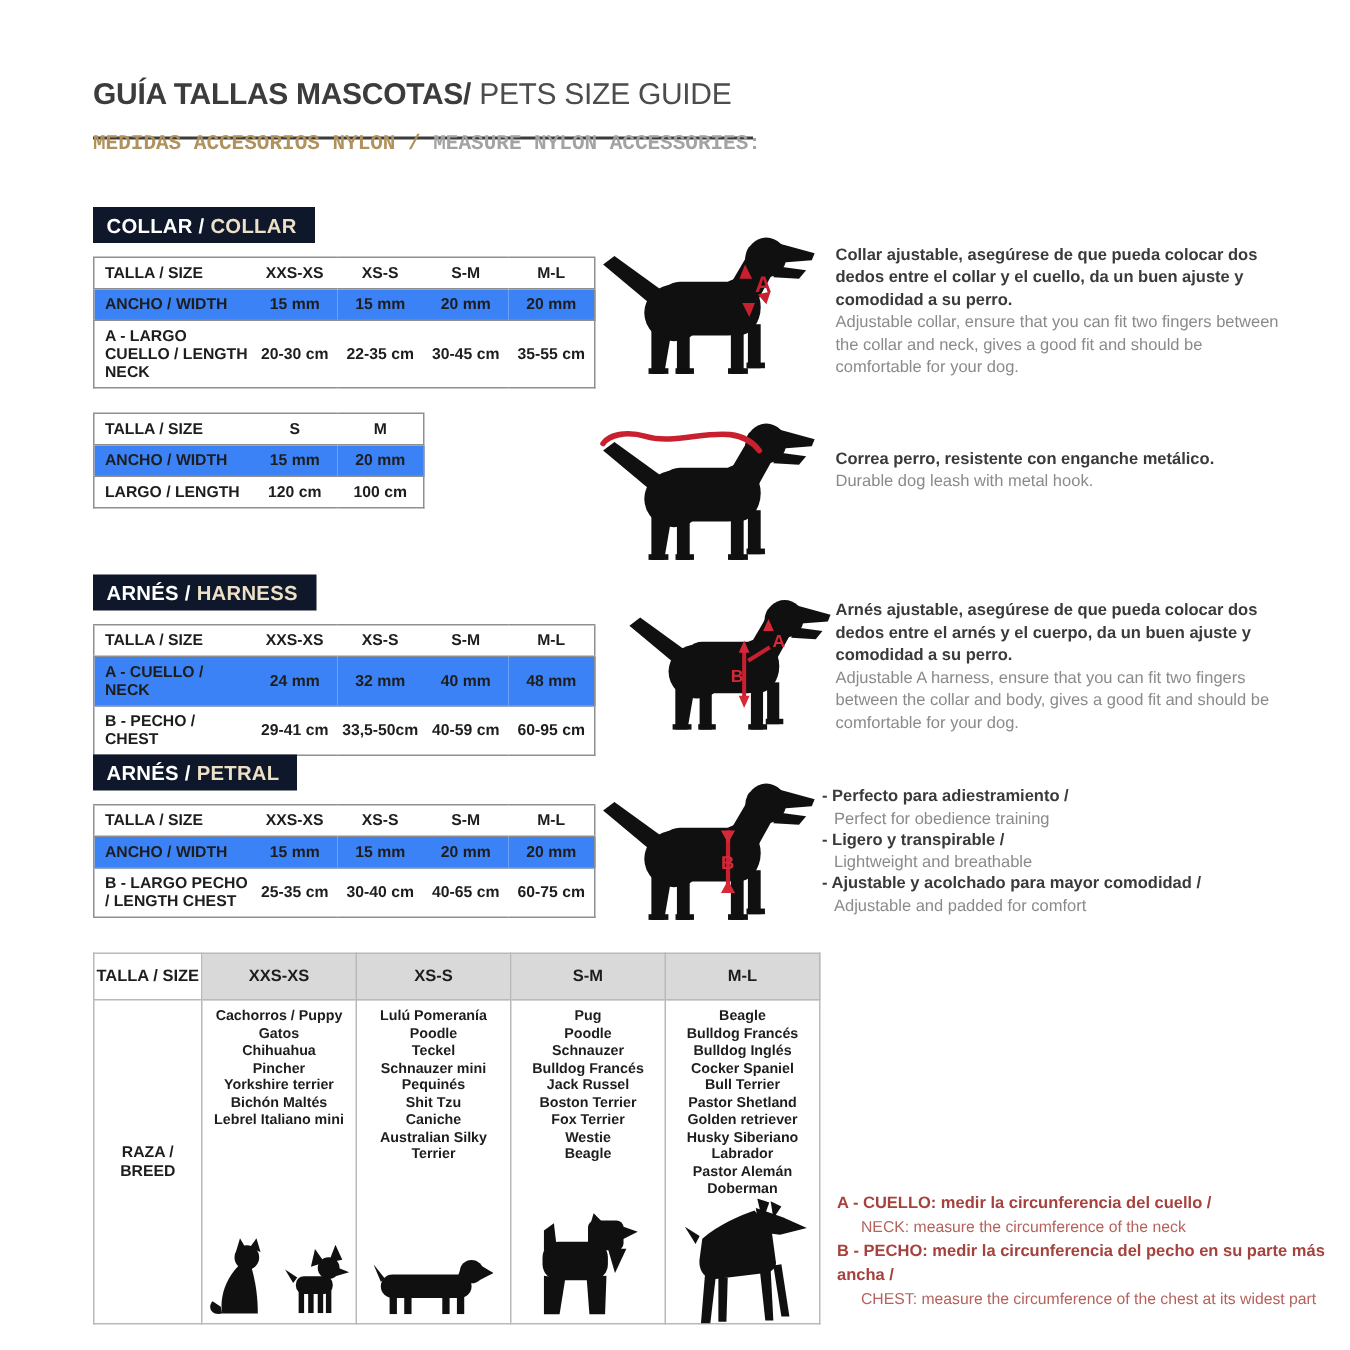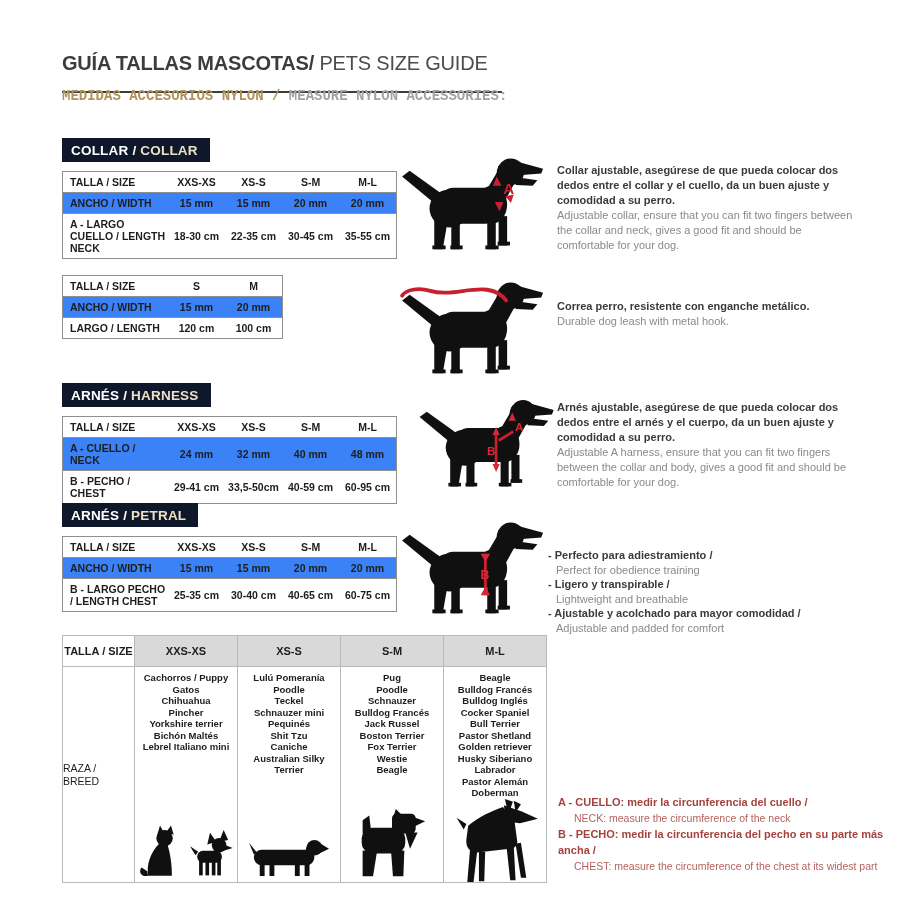--- a/index.html
+++ b/index.html
@@ -121,7 +121,7 @@
     </tr>
     <tr>
       <td class="lbl">A - LARGO CUELLO / LENGTH NECK</td>
-      <td class="val">18-30 cm</td>
+      <td class="val">20-30 cm</td>
       <td class="val">22-35 cm</td>
       <td class="val">30-45 cm</td>
       <td class="val">35-55 cm</td>

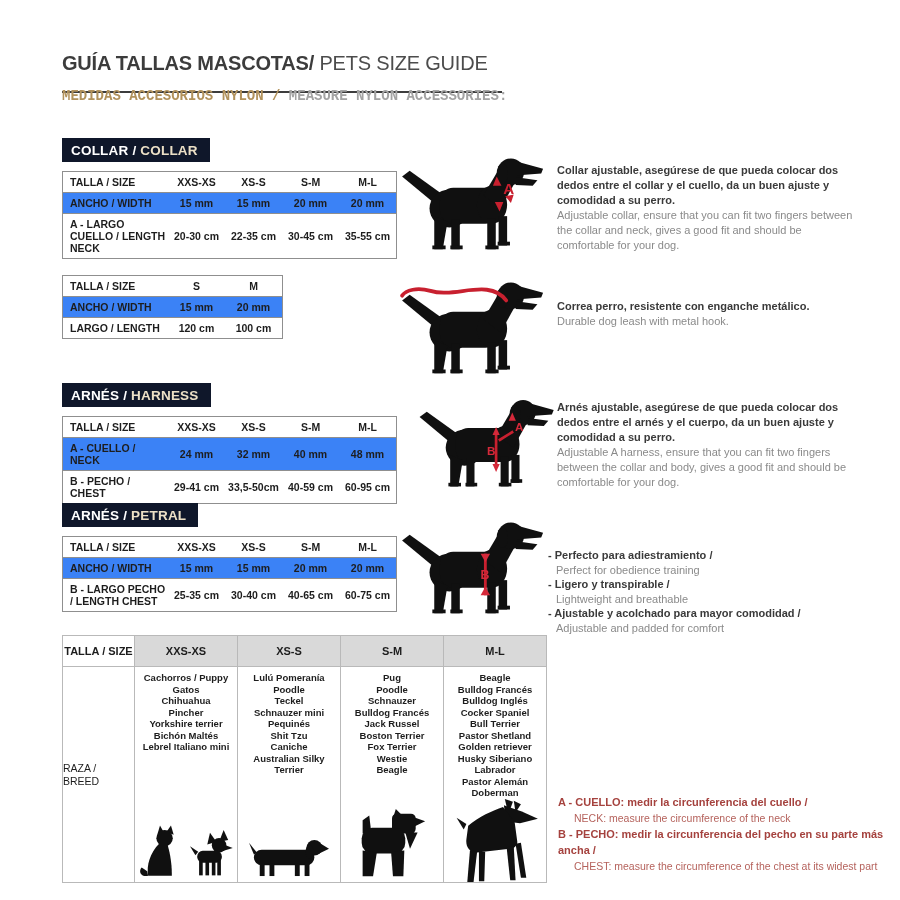--- a/index.html
+++ b/index.html
@@ -265,7 +265,7 @@
   <text x="87" y="71" font-size="13" font-weight="bold" fill="#d5293a">B</text>
 </svg>
 
-<div class="abs bullets" style="left:548px; top:524px;margin-top:24px;">
+<div class="abs bullets" style="left:548px; top:524px;">
   <div class="es">- Perfecto para adiestramiento /</div>
   <div class="en">Perfect for obedience training</div>
   <div class="es">- Ligero y transpirable /</div>

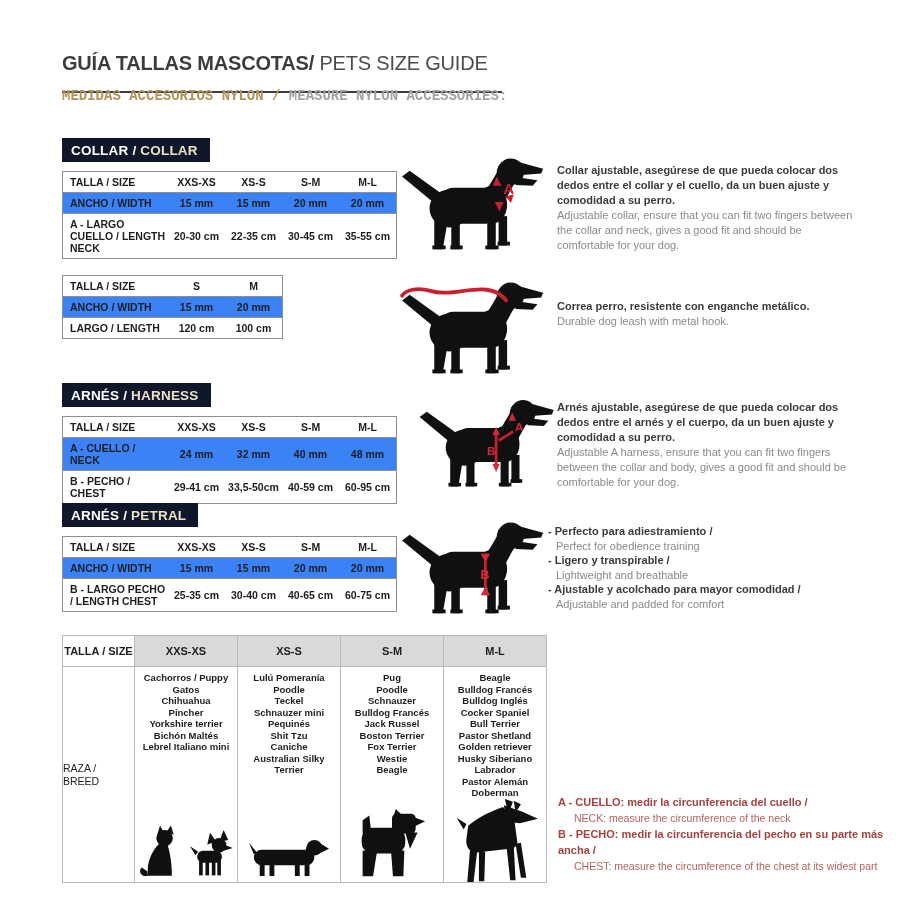--- a/index.html
+++ b/index.html
@@ -61,7 +61,7 @@
   .breed-list { padding-top:5px; font-size:9.5px; font-weight:bold; line-height:11.5px; text-align:center; color:#1d1d1d; }
   .sil-wrap { margin-top:auto; display:flex; align-items:flex-end; justify-content:center; gap:6px; padding-bottom:3px; }
   .raza-cell { display:flex; align-items:center; justify-content:center; height:215px;
-               font-size:10.5px; font-weight:normal; text-align:left; line-height:13px; color:#1d1d1d; }
+               font-size:10.5px; font-weight:bold; text-align:center; line-height:13px; color:#1d1d1d; }
 
   
   .notes { left:558px; top:794px; width:340px; font-size:11px; line-height:16px; }

